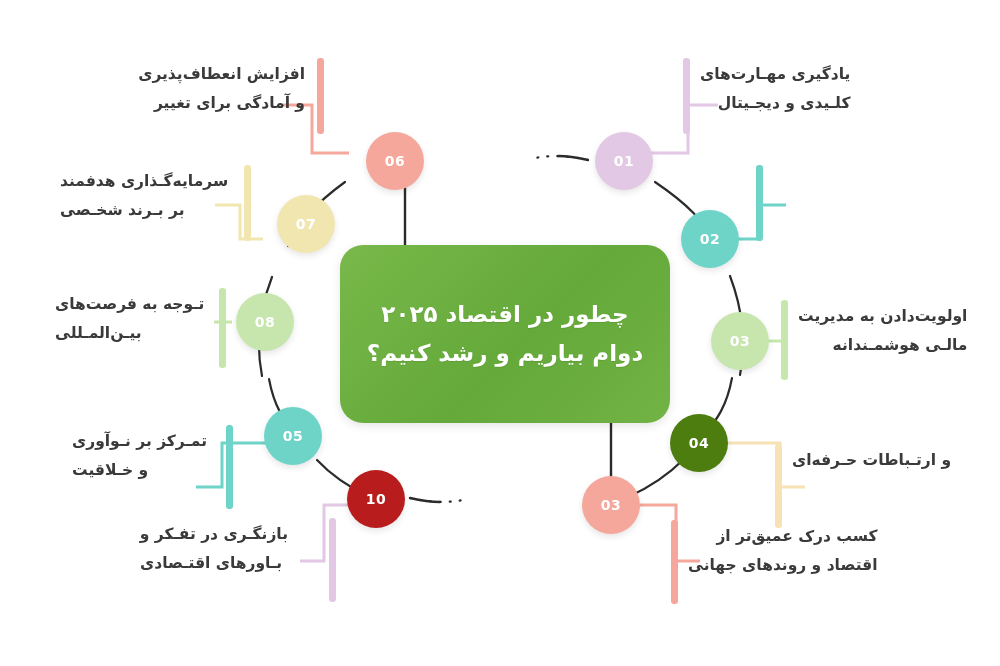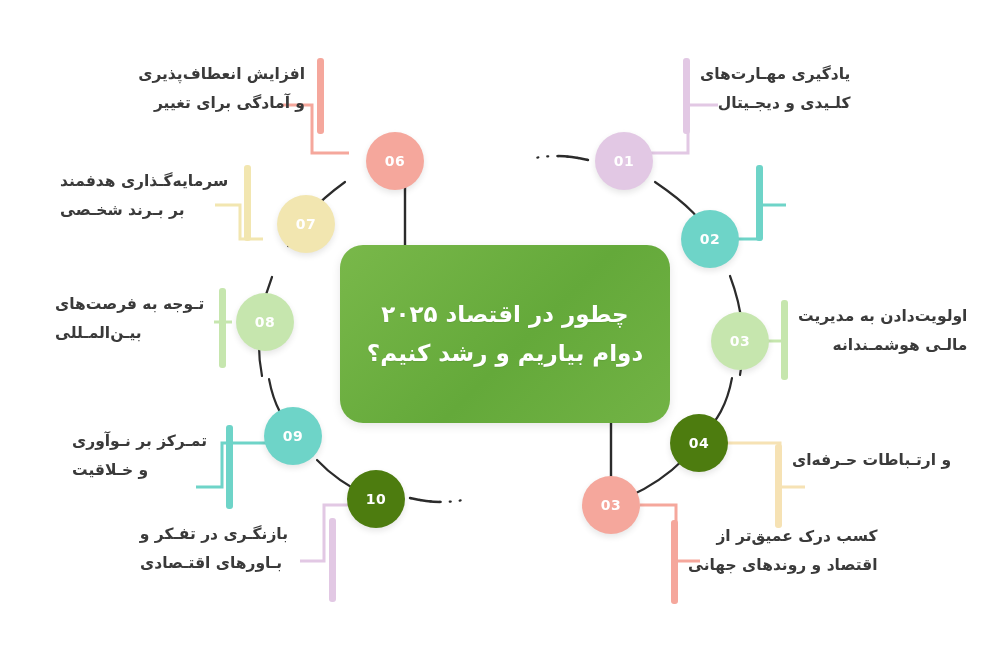--- a/index.html
+++ b/index.html
@@ -154,7 +154,7 @@
   <div class="node" style="left:366px; top:132px; background:#f5a79c;">06</div>
   <div class="node" style="left:277px; top:195px; background:#f2e6b0;">07</div>
   <div class="node" style="left:236px; top:293px; background:#c6e6ae;">08</div>
-  <div class="node" style="left:264px; top:407px; background:#6ed4c8;">09</div>
+  <div class="node" style="left:264px; top:407px; background:#6ed4c8;">05</div>
   <div class="node" style="left:347px; top:470px; background:#4d7c0f;text-align:center;">10</div>
 
   <div class="center-pill">

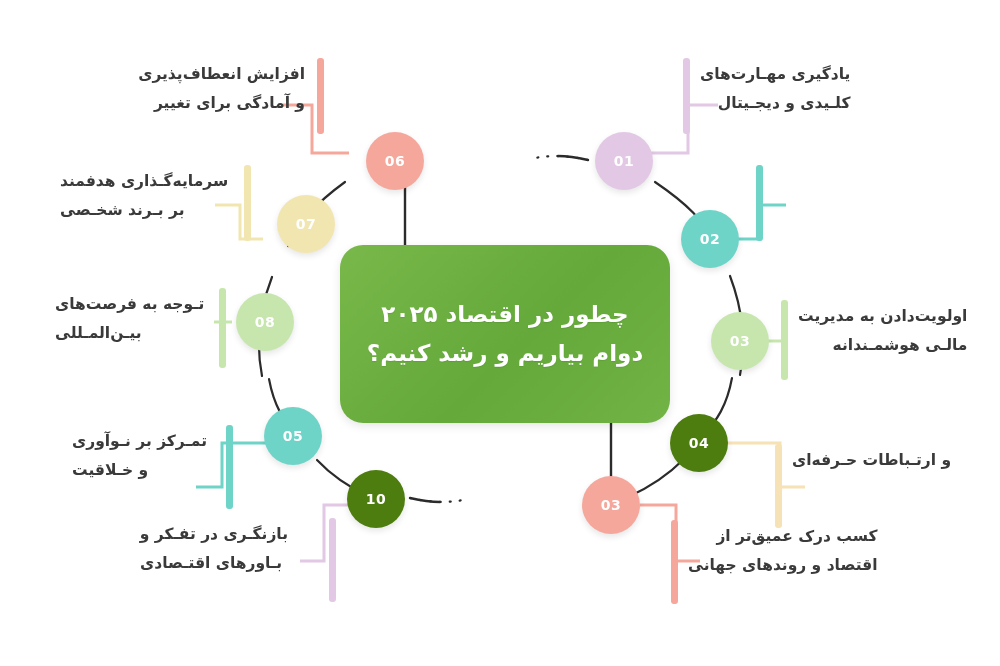--- a/index.html
+++ b/index.html
@@ -155,7 +155,7 @@
   <div class="node" style="left:277px; top:195px; background:#f2e6b0;">07</div>
   <div class="node" style="left:236px; top:293px; background:#c6e6ae;">08</div>
   <div class="node" style="left:264px; top:407px; background:#6ed4c8;">05</div>
-  <div class="node" style="left:347px; top:470px; background:#4d7c0f;text-align:center;">10</div>
+  <div class="node" style="left:347px; top:470px; background:#b91c1c;text-align:center;">10</div>
 
   <div class="center-pill">
     <div class="center-line">چطور در اقتصاد ۲۰۲۵</div>

